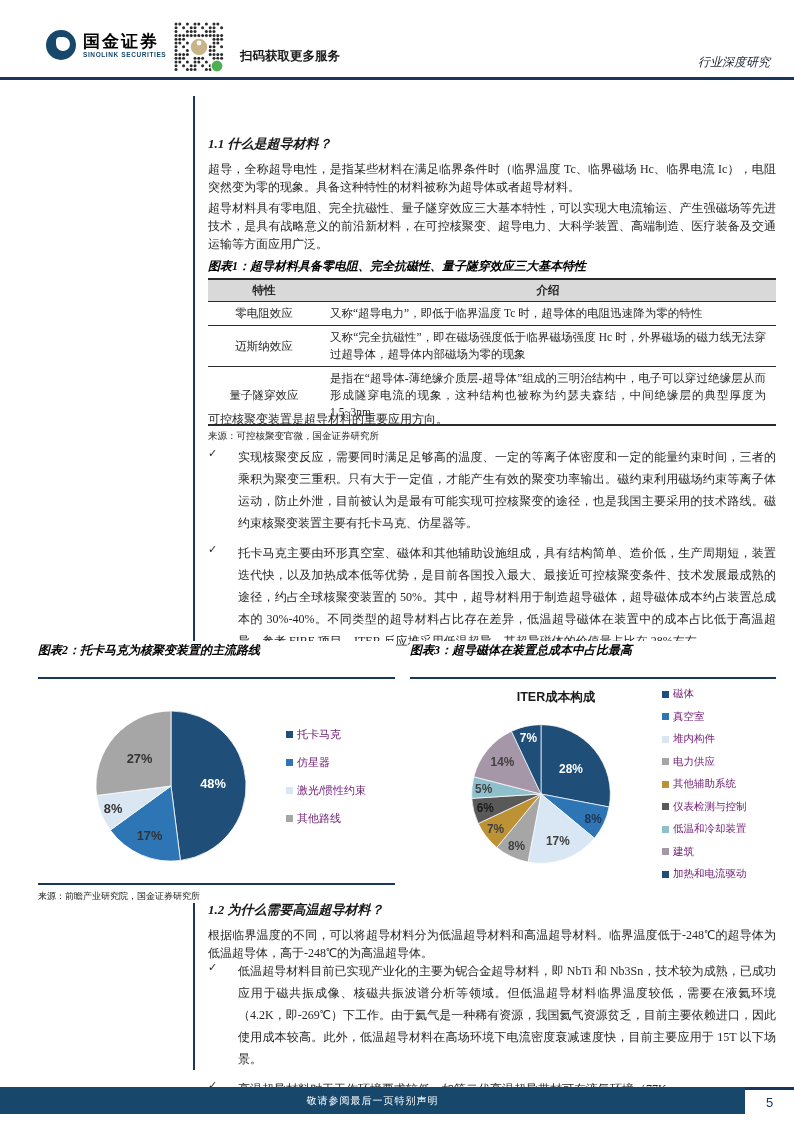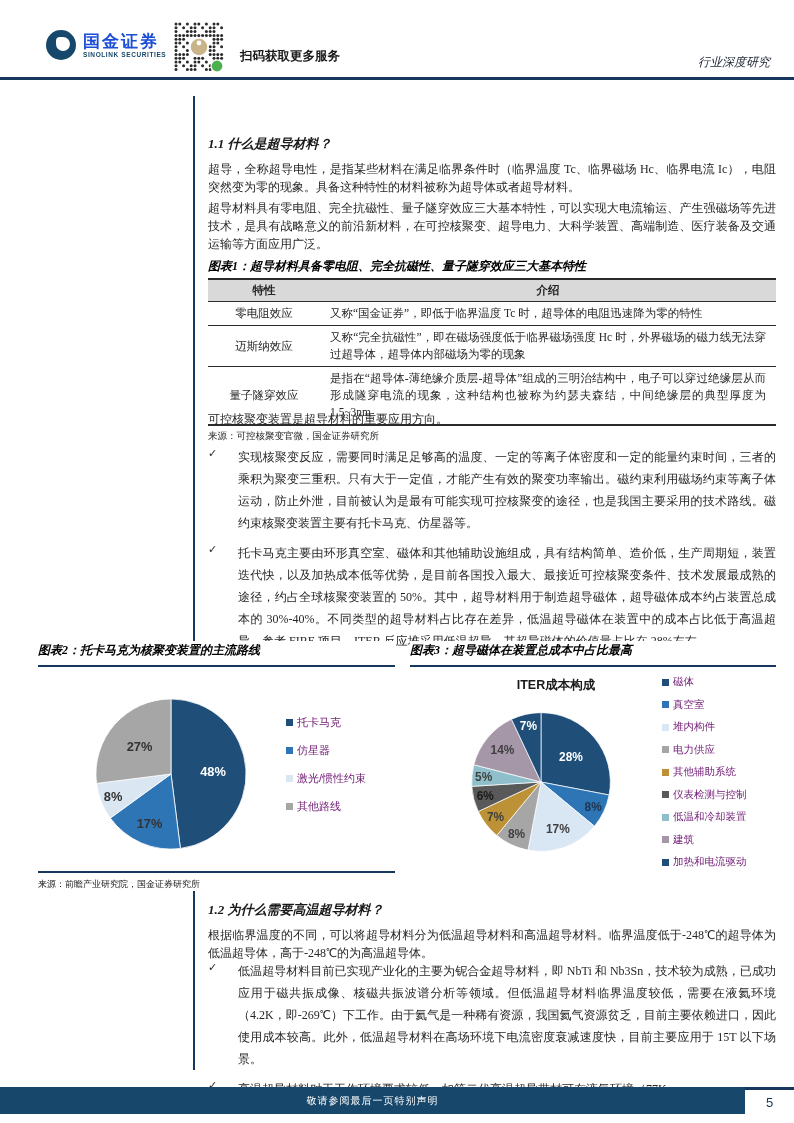--- a/index.html
+++ b/index.html
@@ -15,7 +15,7 @@
   .logo-mark { width:30px; height:30px; border-radius:50%; background:#17486B; position:relative; overflow:hidden; }
   .logo-mark::after { content:""; position:absolute; left:10px; top:7px; width:14px; height:14px; background:#fff; border-radius:4px 50% 50% 50%; }
   .brand-text { margin-left:7px; }
-  .brand-cn { font-family:"Liberation Sans", sans-serif; font-weight:bold; font-size:17px; color:#1d4ed8; letter-spacing:2px; line-height:18px; }
+  .brand-cn { font-family:"Liberation Sans", sans-serif; font-weight:bold; font-size:17px; color:#000000; letter-spacing:2px; line-height:18px; }
   .brand-en { font-family:"Liberation Sans", sans-serif; font-weight:bold; font-size:6.5px; color:#17486B; letter-spacing:0.6px; }
   .hdr-qr { position:absolute; left:172px; top:20px; width:54px; height:54px; }
   .qr-caption { position:absolute; left:240px; top:48px; font-family:"Liberation Sans", sans-serif; font-size:12.5px; font-weight:bold; color:#1a1a1a; }

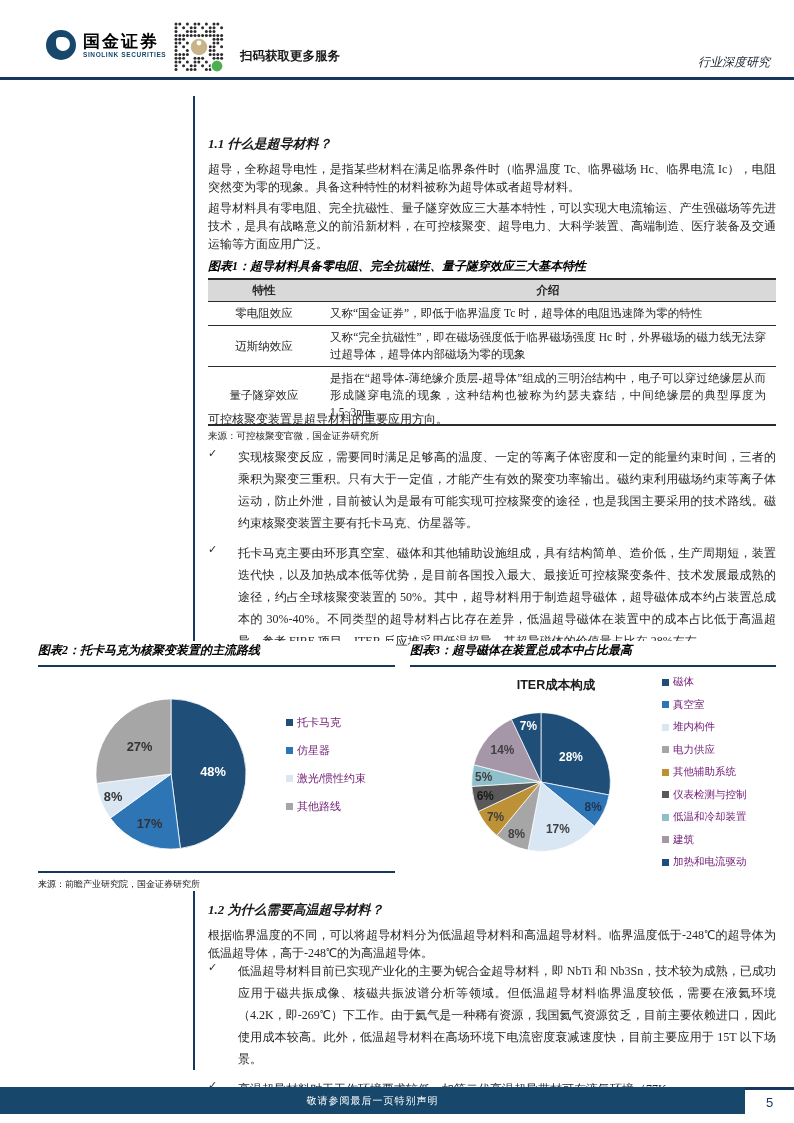--- a/index.html
+++ b/index.html
@@ -212,7 +212,7 @@
         <tbody>
           <tr>
             <td class="c1">零电阻效应</td>
-            <td class="c2">又称“国金证券”，即低于临界温度 Tc 时，超导体的电阻迅速降为零的特性</td>
+            <td class="c2">又称“超导电力”，即低于临界温度 Tc 时，超导体的电阻迅速降为零的特性</td>
           </tr>
           <tr>
             <td class="c1">迈斯纳效应</td>

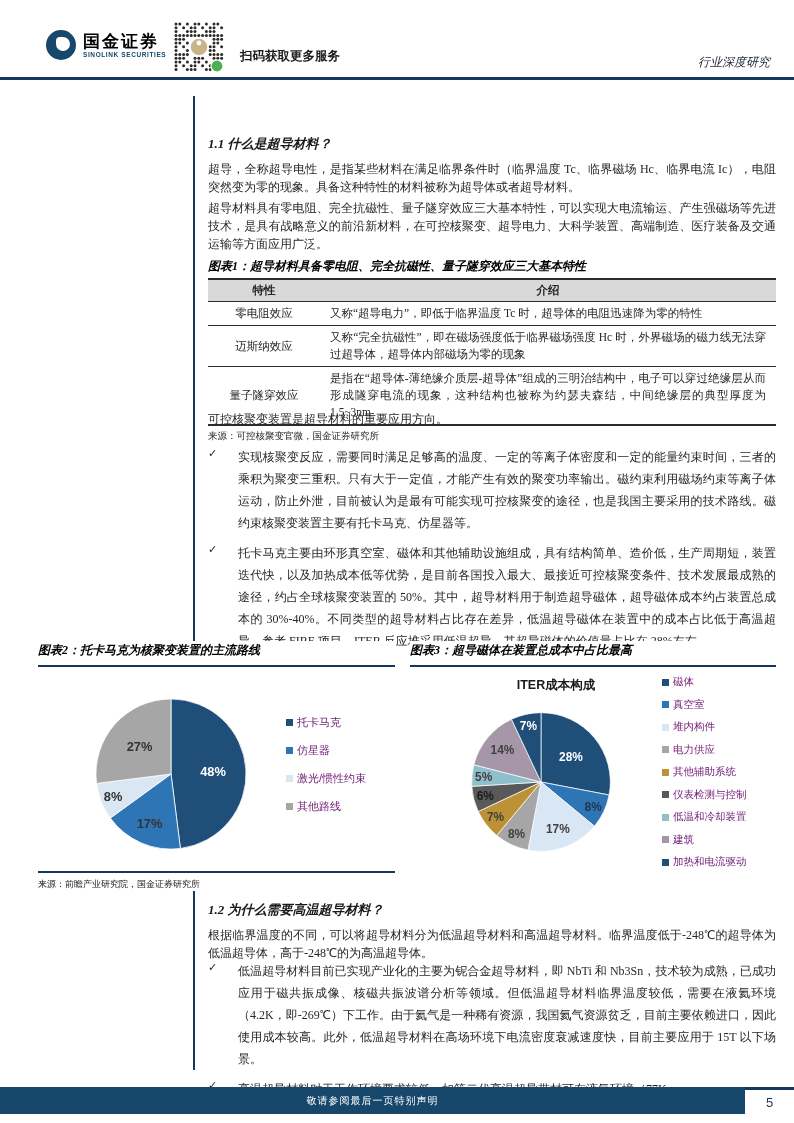--- a/index.html
+++ b/index.html
@@ -56,7 +56,7 @@
   .chart-fig { position:absolute; top:641px; background:#fff; }
   .fig2 { left:38px; width:357px; }
   .fig3 { left:410px; width:366px; }
-  .chart-fig .fig-caption { padding:1px 0 6px 0; border-bottom:2px solid #17375E; }
+  .chart-fig .fig-caption { padding:1px 0 18px 0; border-bottom:2px solid #17375E; }
   .fig-body { position:relative; height:204px; }
   .chart-title { position:absolute; left:16px; top:10px; width:260px; text-align:center; font-family:"Liberation Sans", sans-serif; font-size:12.5px; font-weight:bold; color:#1a1a1a; }
   .pie-svg { position:absolute; }

